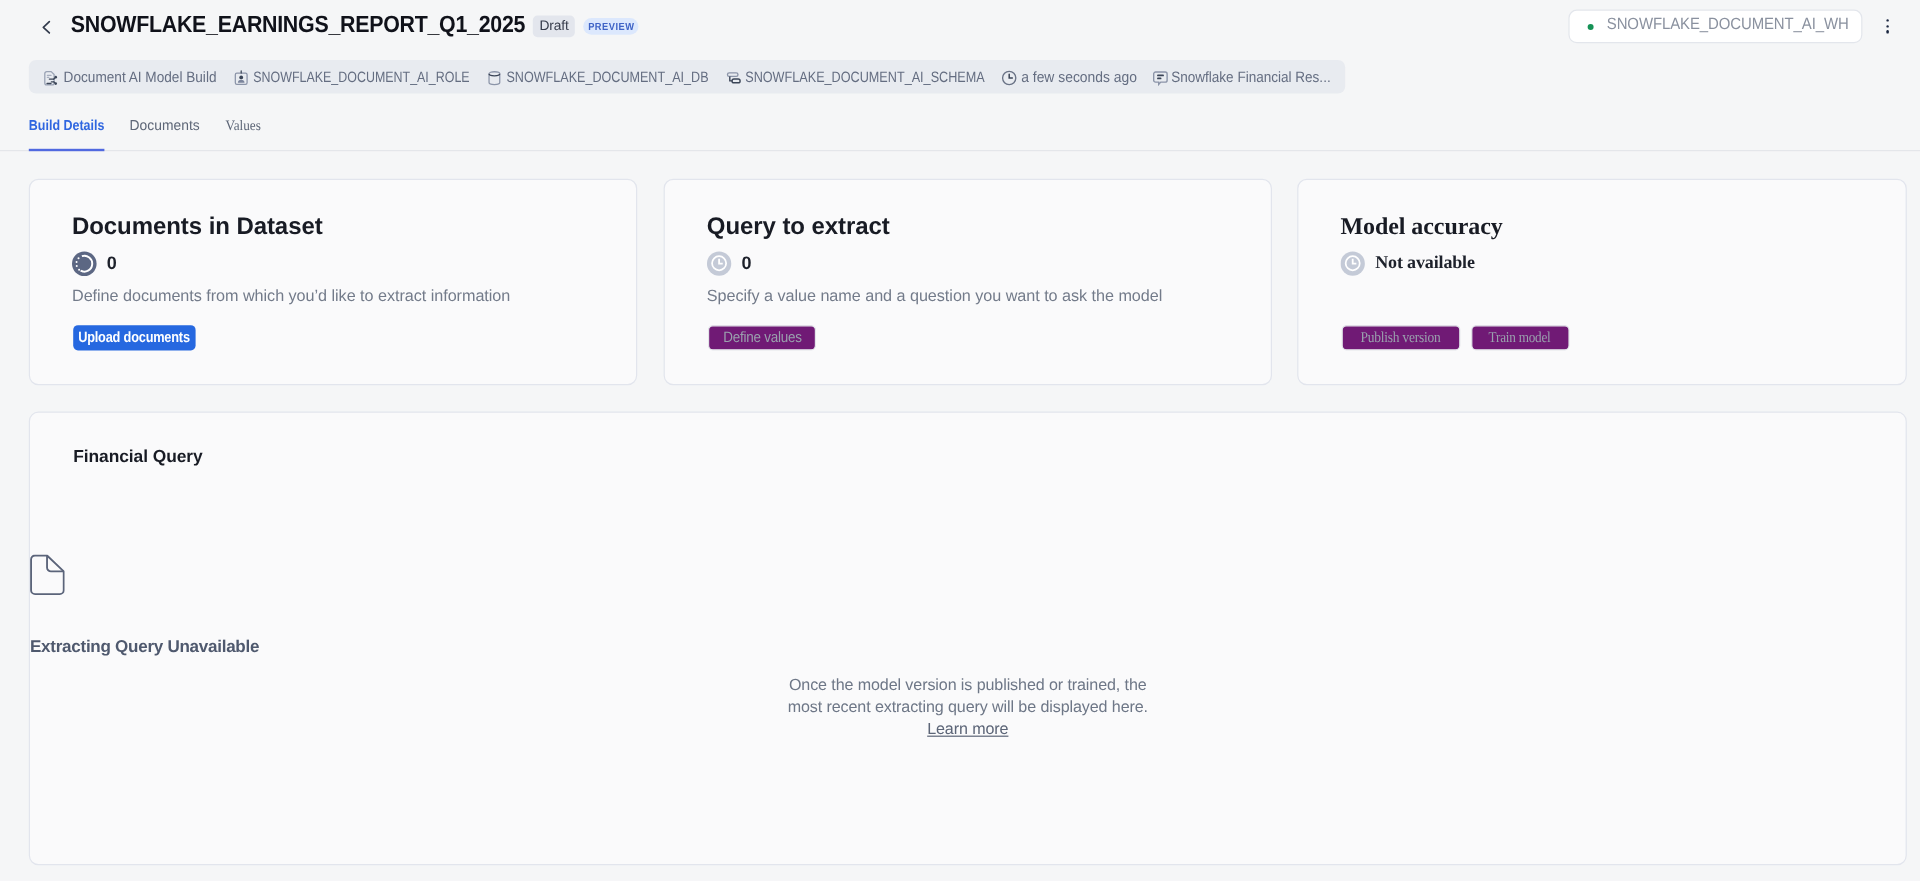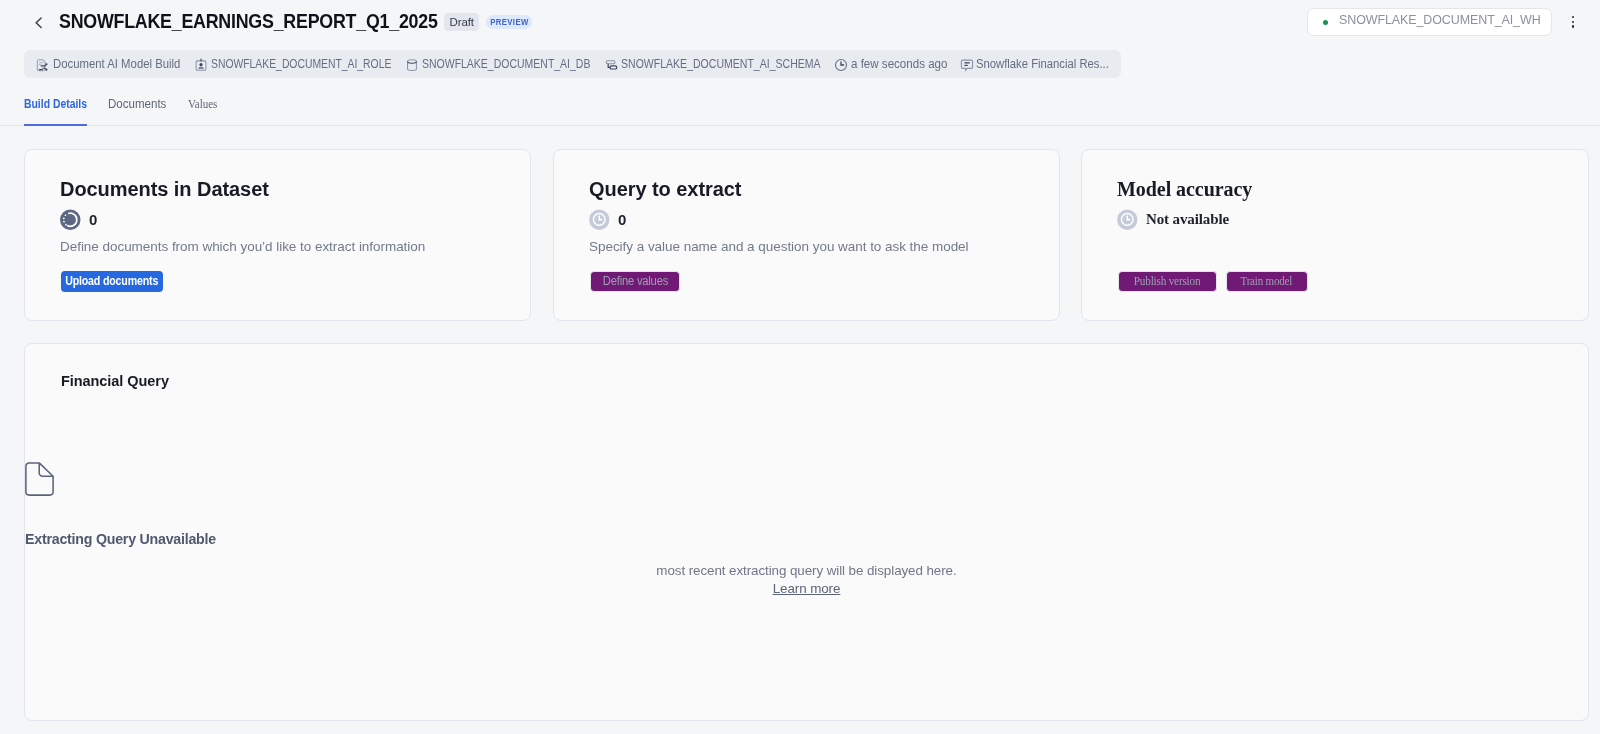--- a/index.html
+++ b/index.html
@@ -320,6 +320,7 @@
     </svg>
     <div class="empty-title">Extracting Query Unavailable</div>
     <div class="empty-body">
+      <div>Once the model version is published or trained, the</div>
       <div>most recent extracting query will be displayed here.</div>
       <span class="empty-link">Learn more</span>
     </div>

